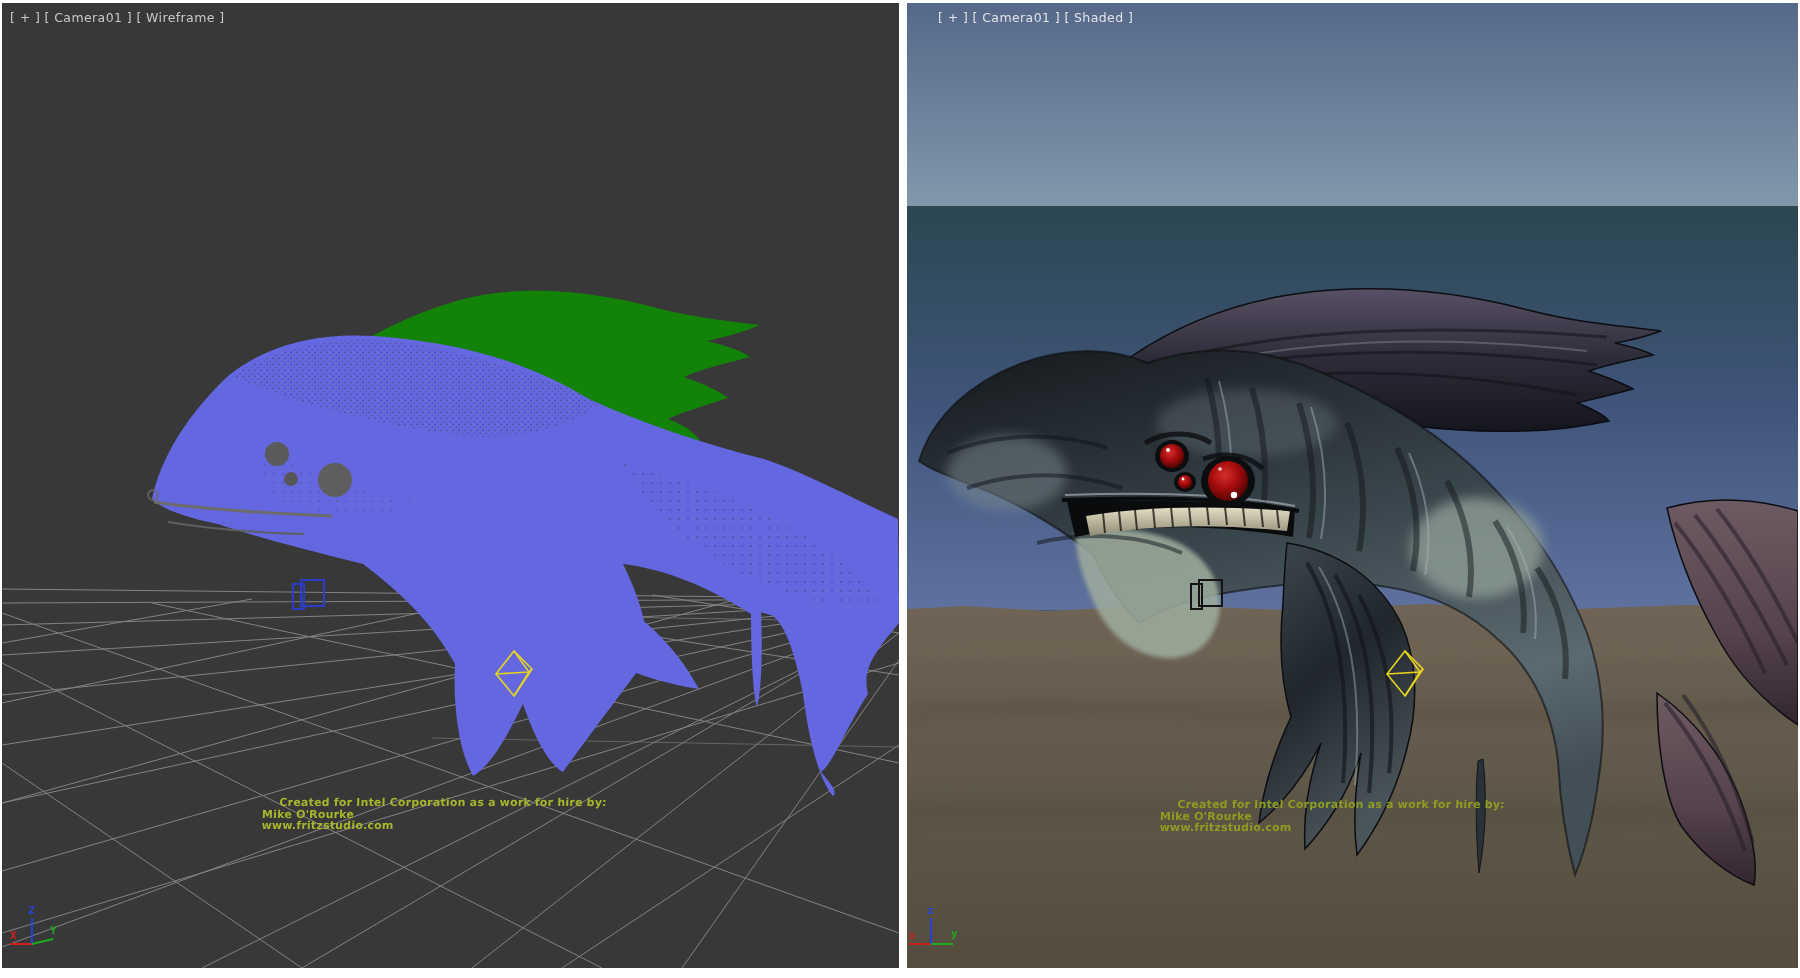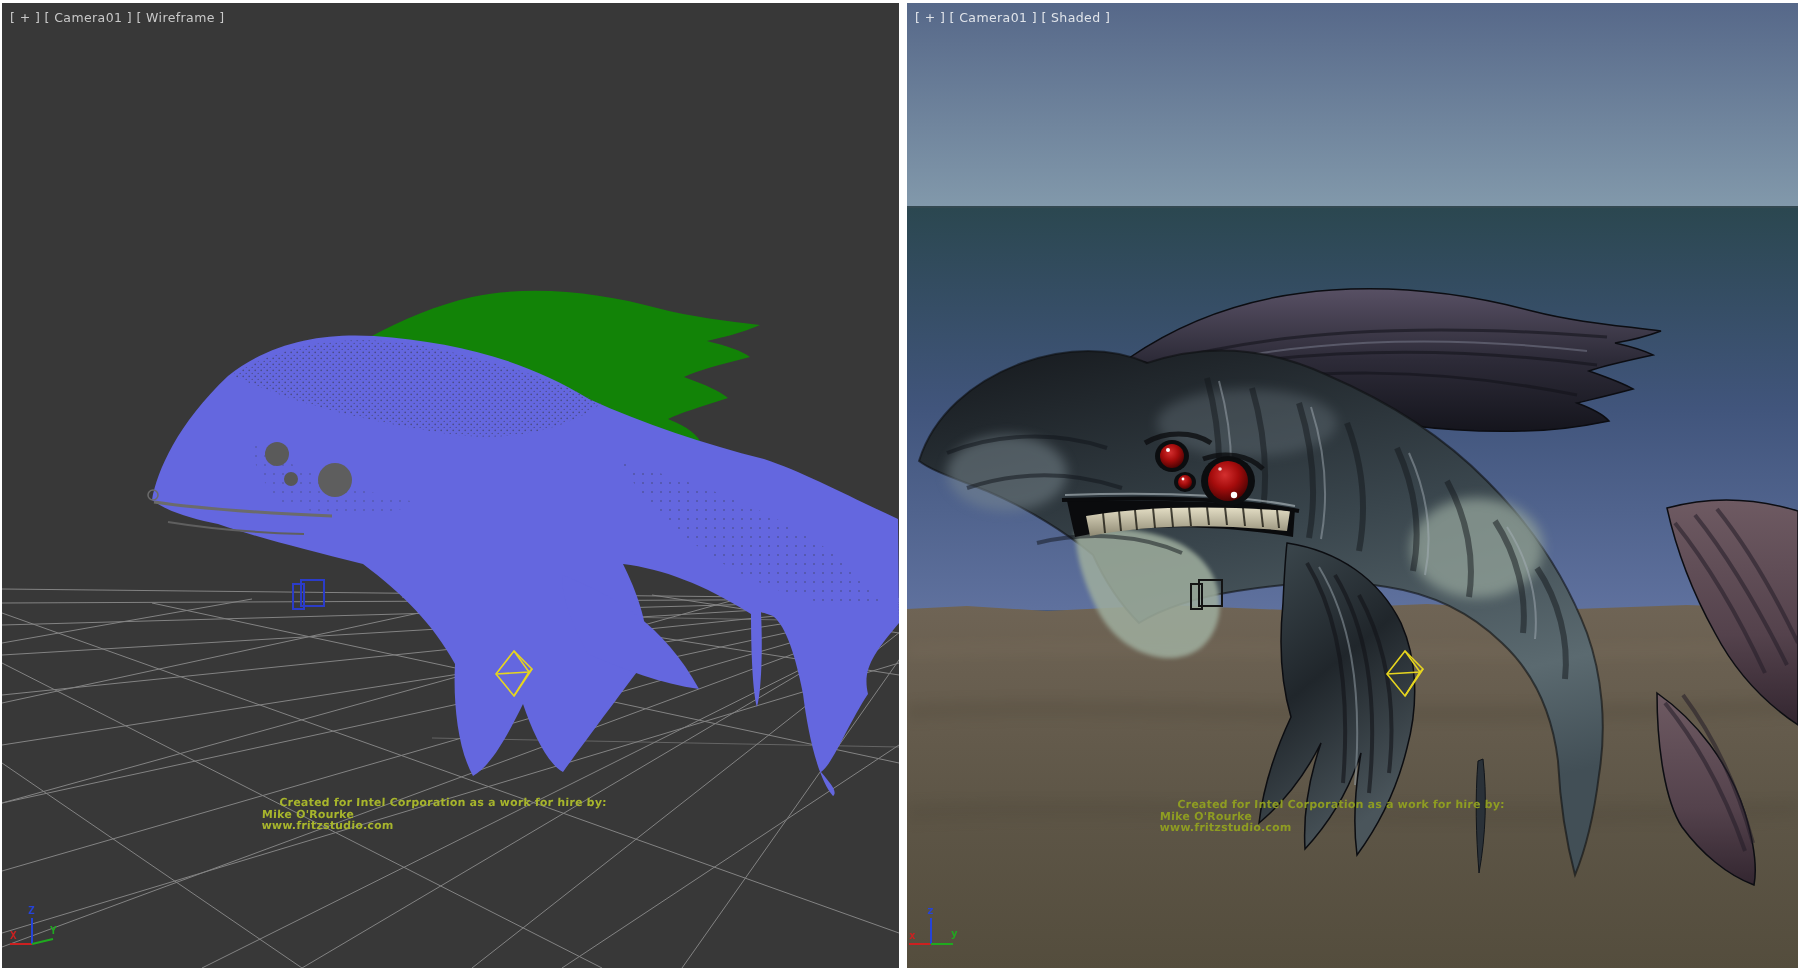--- a/index.html
+++ b/index.html
@@ -18,7 +18,7 @@
     cursor:default;user-select:none;text-align:center;
   }
   #vp-left .vp-label{color:var(--label-text-left,#c9c9c9);}
-  #vp-right .vp-label{color:var(--label-text-right,#e0e4ea);}
+  #vp-right .vp-label{color:var(--label-text-right,#e0e4ea);margin-left:23px;}
   svg{position:absolute;top:0;left:0;display:block;}
   .watermark{
     position:absolute;z-index:30;

